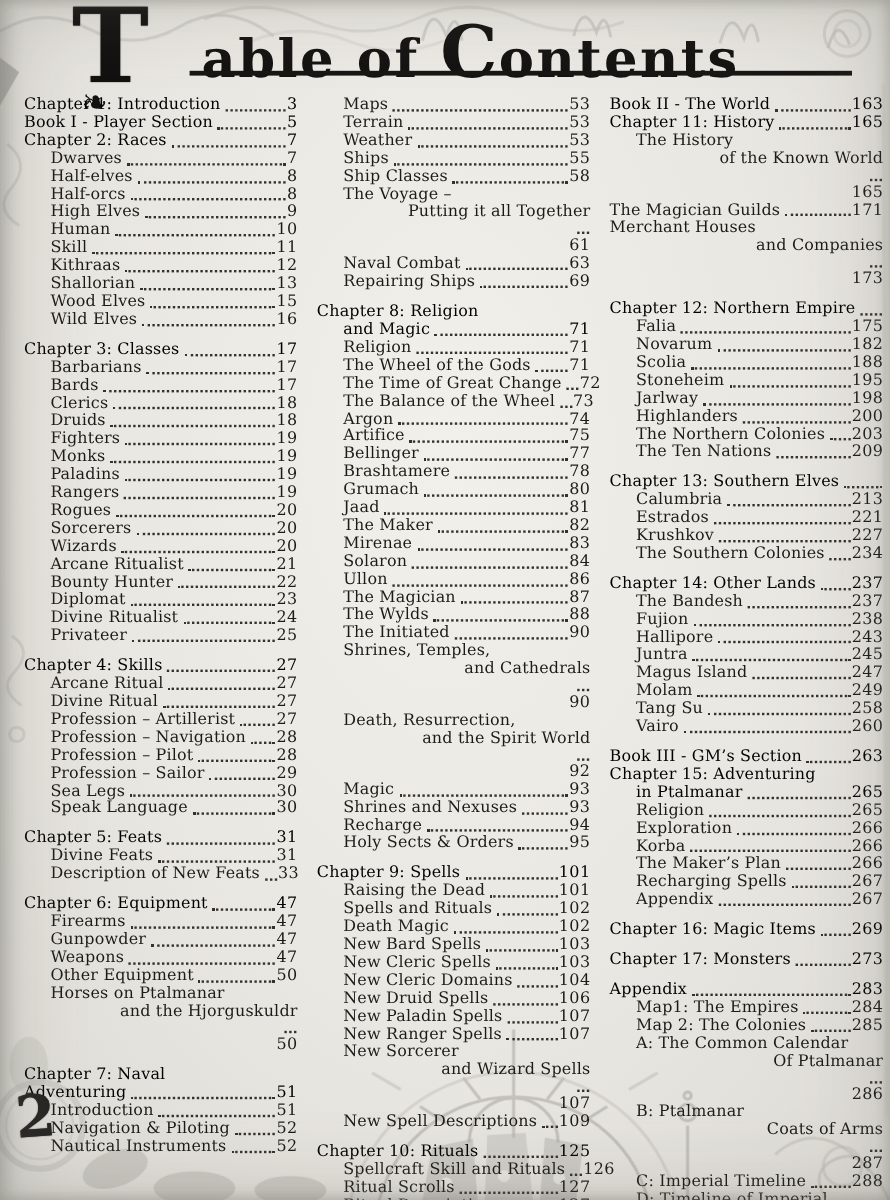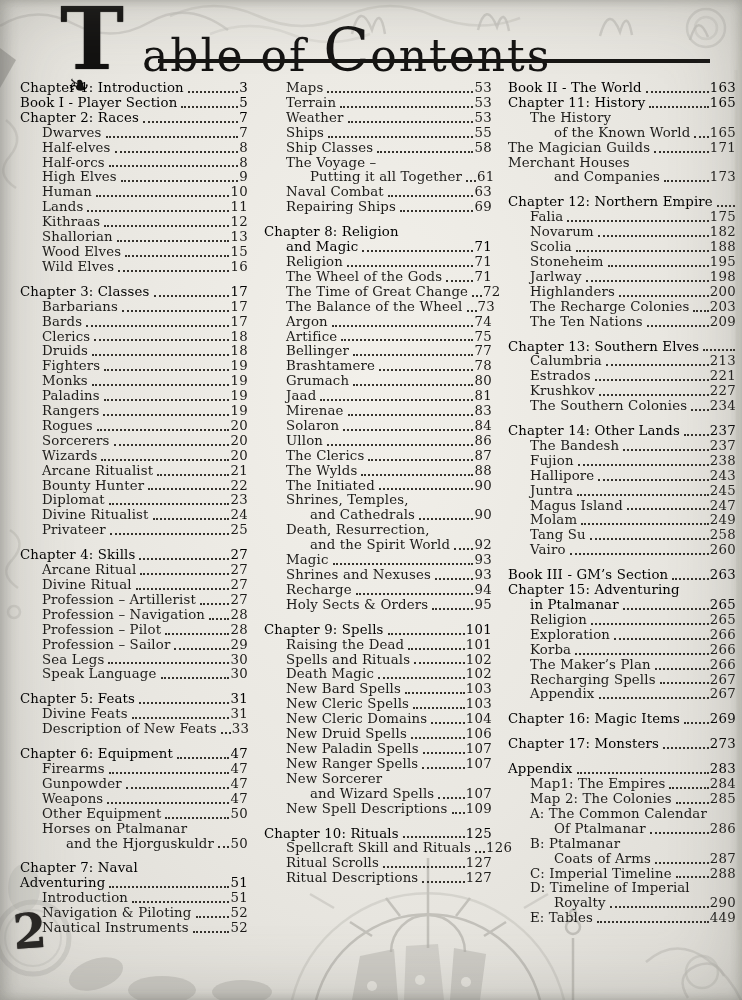--- a/index.html
+++ b/index.html
@@ -22,8 +22,8 @@
   }
   .t-flourish{position:absolute;left:8px;top:70px;font-size:26px;color:#121110;transform:scaleY(1.2);letter-spacing:-4px;}
   .title-rest{
-    position:absolute;left:82px;top:16px;font-size:44px;line-height:68px;
-    color:#141312;letter-spacing:2px;font-weight:400;white-space:nowrap;
+    position:absolute;left:108px;top:16px;font-size:44px;line-height:56px;
+    color:#141312;letter-spacing:2px;font-weight:700;white-space:nowrap;
   }
   .init-c{font-size:60px;letter-spacing:1px;}
   .title-rule{position:absolute;left:98px;top:59px;width:552px;height:4px;background:#171614;}

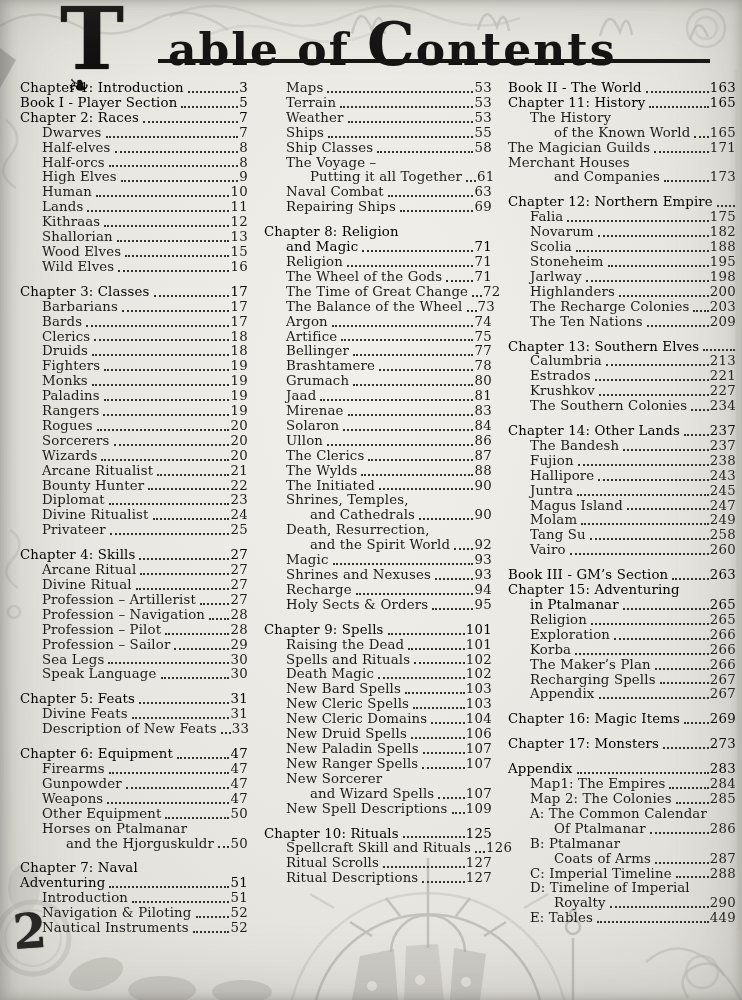--- a/index.html
+++ b/index.html
@@ -36,7 +36,7 @@
   .row .t{white-space:nowrap;letter-spacing:.15px;}
   .row.b{font-weight:400;color:#000;}
   .row.i1{padding-left:22px;}
-  .row.i2{padding-left:46px;}
+  .row.i2{padding-left:46px;flex-direction:column;}
   .dots{flex:1 1 8px;min-width:10px;border-bottom:2px dotted #35322d;margin:0 1px 3px 4px;}
   .row .p{white-space:nowrap;letter-spacing:.3px;}
   .gap{height:10px;}

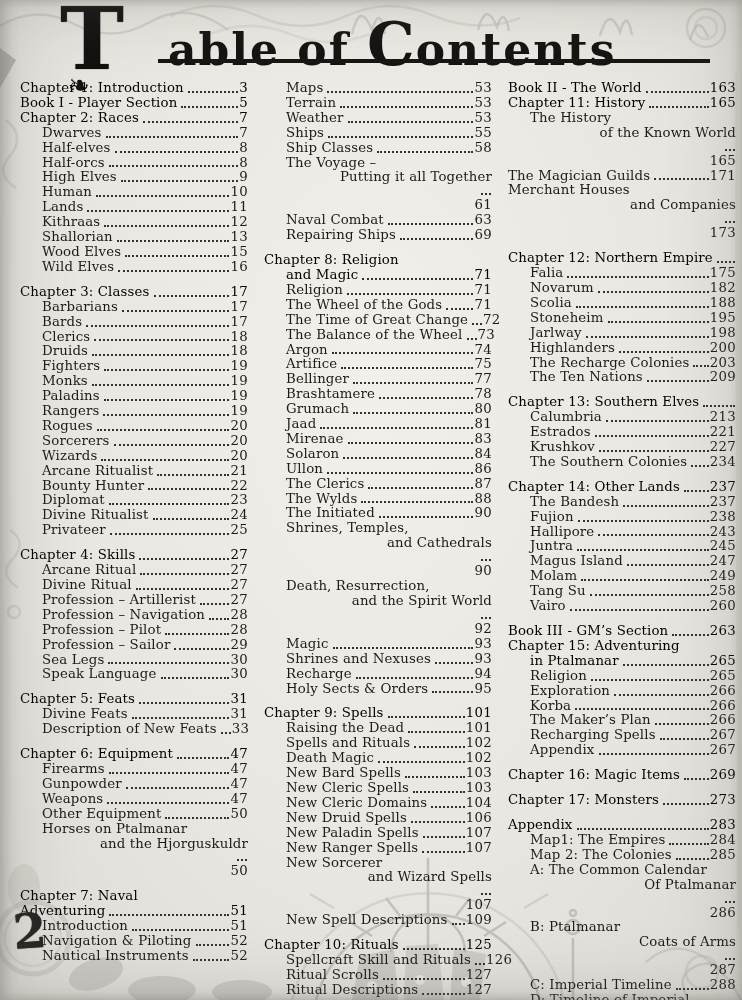--- a/index.html
+++ b/index.html
@@ -156,7 +156,7 @@
           <span class="p">10</span>
         </div>
         <div class="row i1">
-          <span class="t">Lands</span>
+          <span class="t">Skill</span>
           <span class="dots"></span>
           <span class="p">11</span>
         </div>

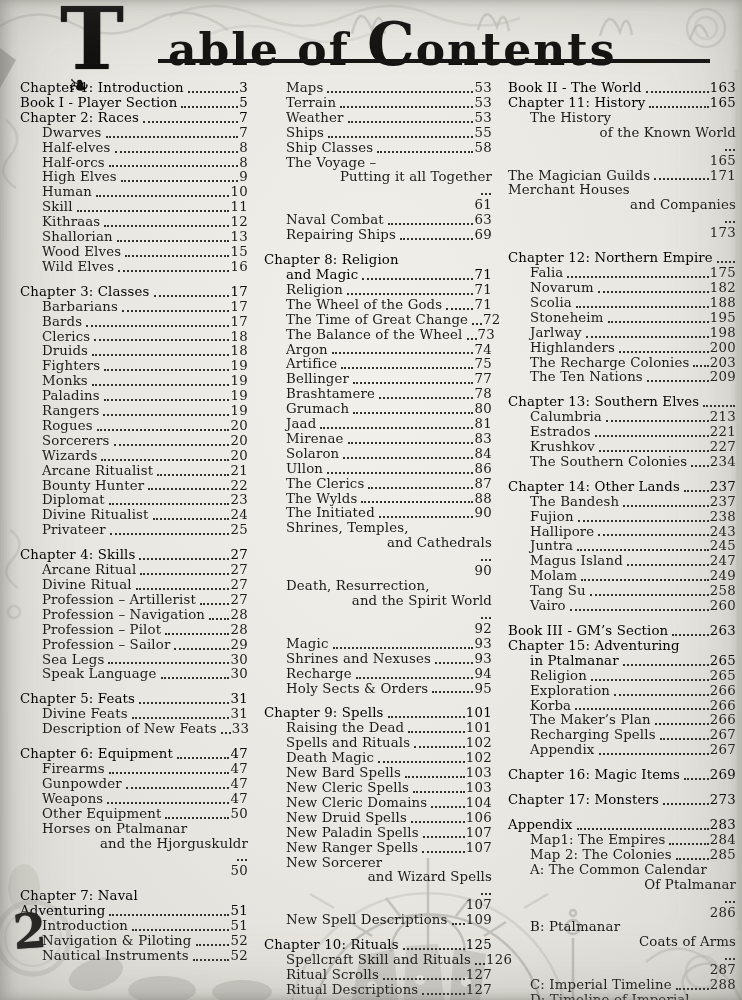--- a/index.html
+++ b/index.html
@@ -710,7 +710,7 @@
           <span class="p">200</span>
         </div>
         <div class="row i1">
-          <span class="t">The Recharge Colonies</span>
+          <span class="t">The Northern Colonies</span>
           <span class="dots"></span>
           <span class="p">203</span>
         </div>

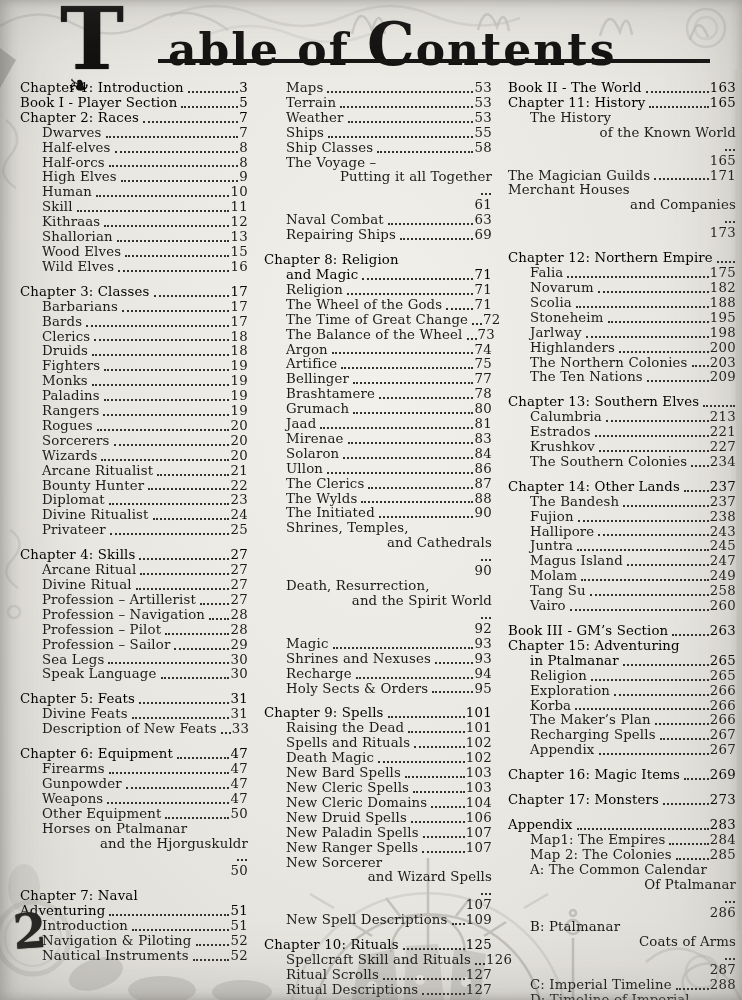--- a/index.html
+++ b/index.html
@@ -491,6 +491,11 @@
           <span class="p">81</span>
         </div>
         <div class="row i1">
+          <span class="t">The Maker</span>
+          <span class="dots"></span>
+          <span class="p">82</span>
+        </div>
+        <div class="row i1">
           <span class="t">Mirenae</span>
           <span class="dots"></span>
           <span class="p">83</span>

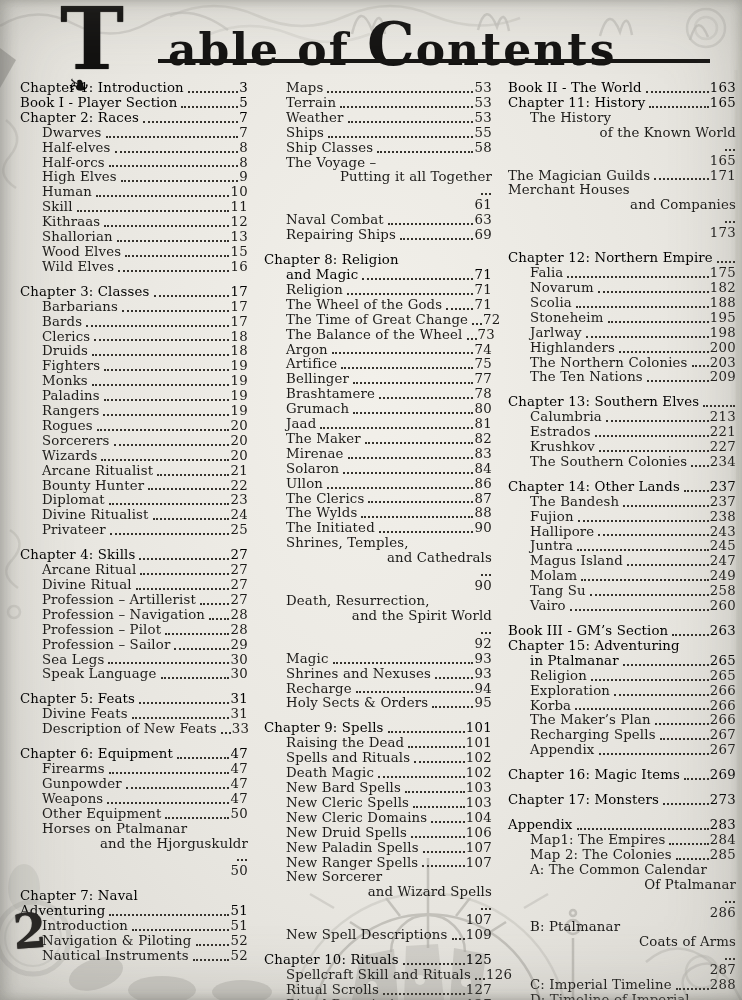--- a/index.html
+++ b/index.html
@@ -511,7 +511,7 @@
           <span class="p">86</span>
         </div>
         <div class="row i1">
-          <span class="t">The Clerics</span>
+          <span class="t">The Magician</span>
           <span class="dots"></span>
           <span class="p">87</span>
         </div>

